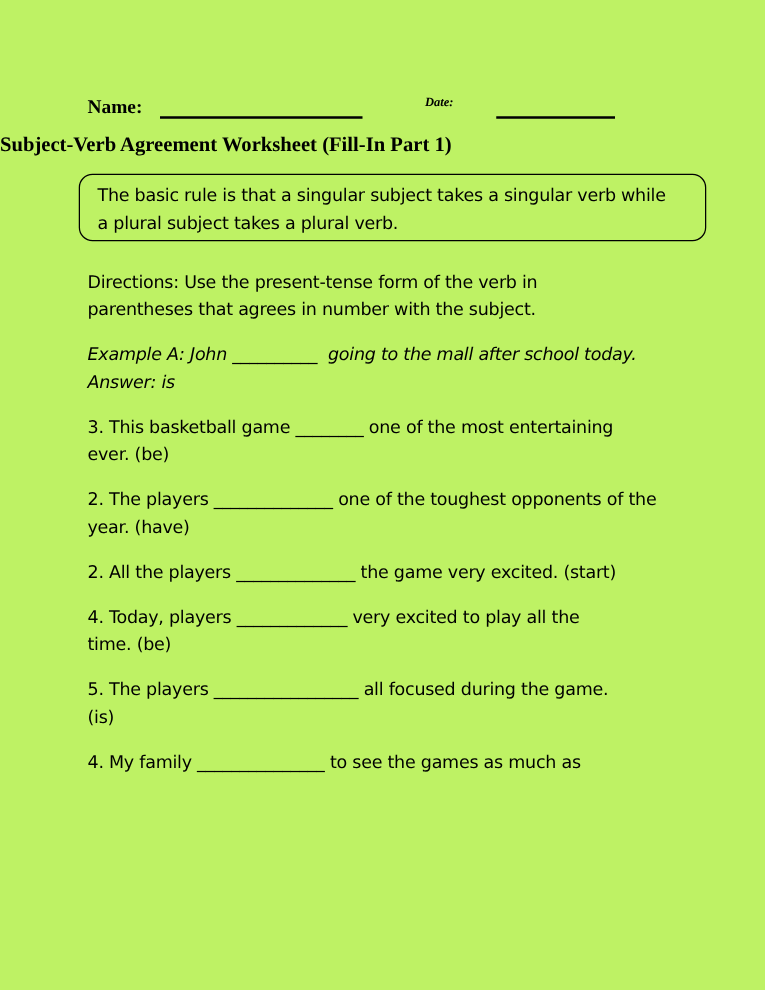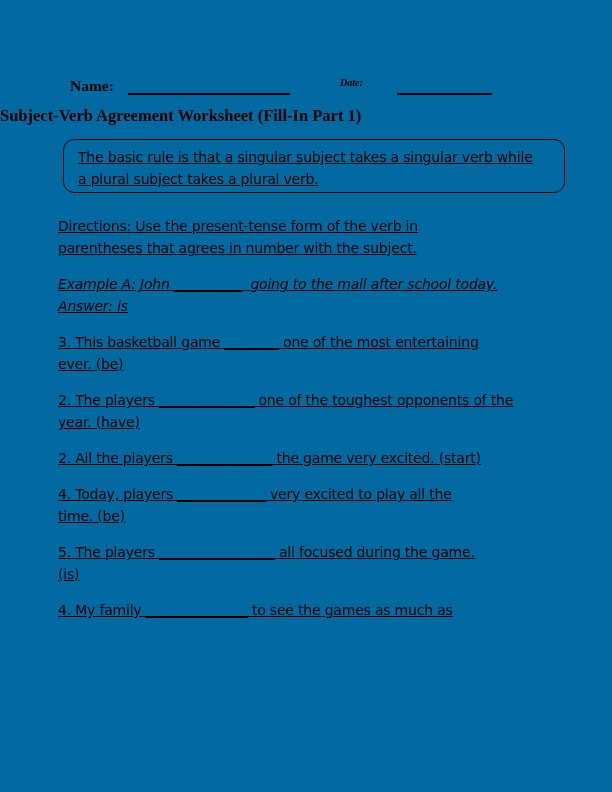--- a/index.html
+++ b/index.html
@@ -4,7 +4,7 @@
 <style>
   html, body { margin:0; padding:0; background:#ffffff; }
   .page {
-    position:relative; width:612px; height:792px; background:#0369a1;
+    position:relative; width:612px; height:792px; background:#bef264;
     color:#000; overflow:hidden;
     font-family:"DejaVu Sans", sans-serif;
   }

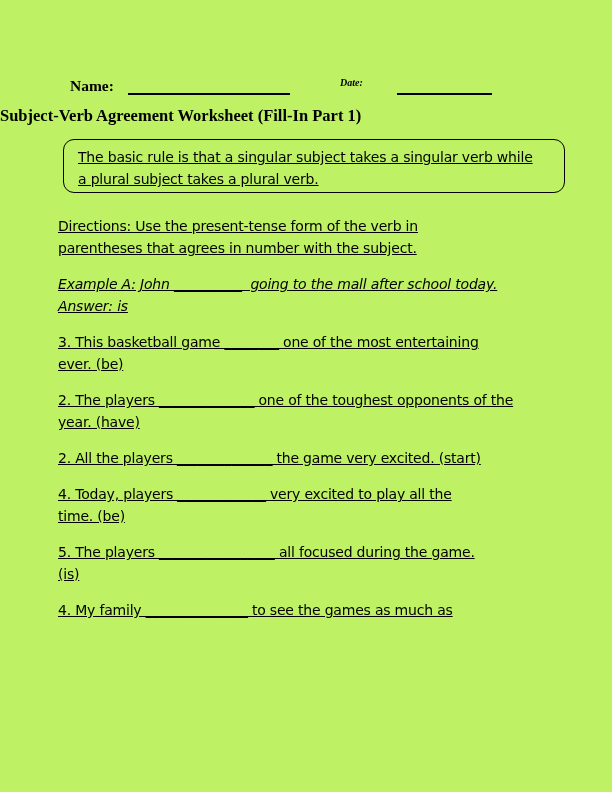--- a/index.html
+++ b/index.html
@@ -32,7 +32,7 @@
     font-size:14px; letter-spacing:-0.2px;
   }
   .content p { margin:0 0 14px 0; }
-  .line { display:block; white-space:pre; line-height:22px;text-decoration:underline; }
+  .line { display:block; white-space:pre; line-height:22px; }
   .example { font-style:italic; }
 </style>
 </head>

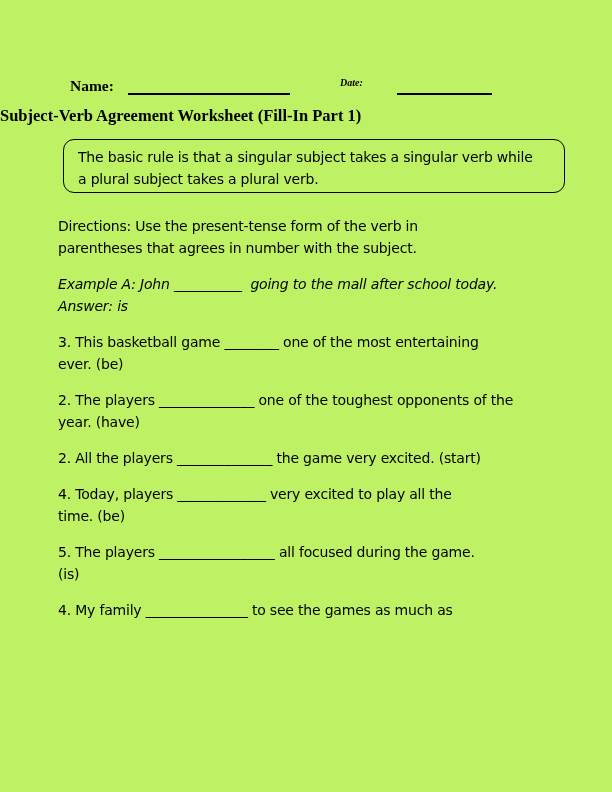--- a/index.html
+++ b/index.html
@@ -28,7 +28,7 @@
   }
 
   .content {
-    position:absolute; left:58px; top:215px; width:510px;
+    position:absolute; left:70px; top:215px; width:510px;
     font-size:14px; letter-spacing:-0.2px;
   }
   .content p { margin:0 0 14px 0; }

